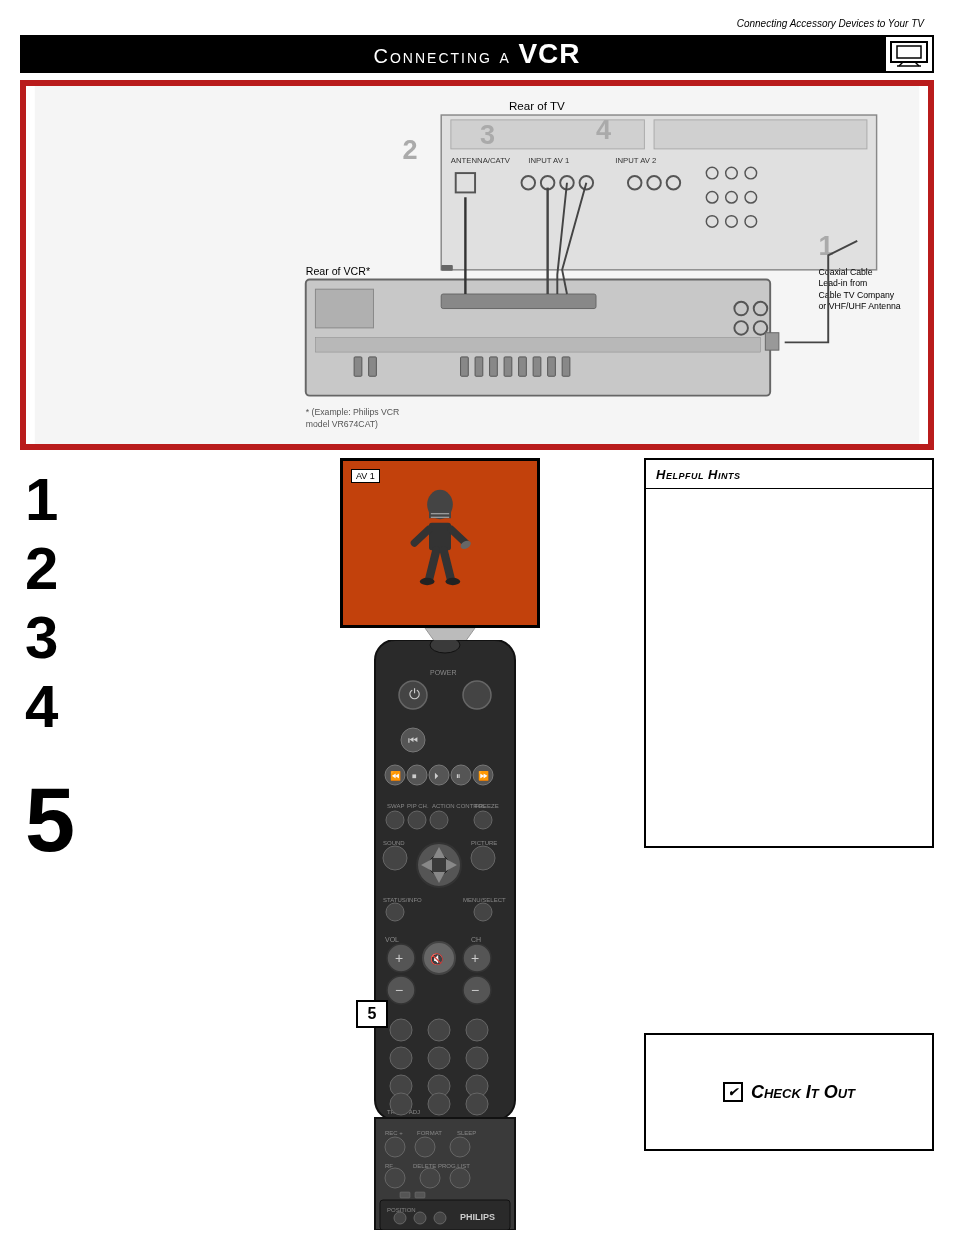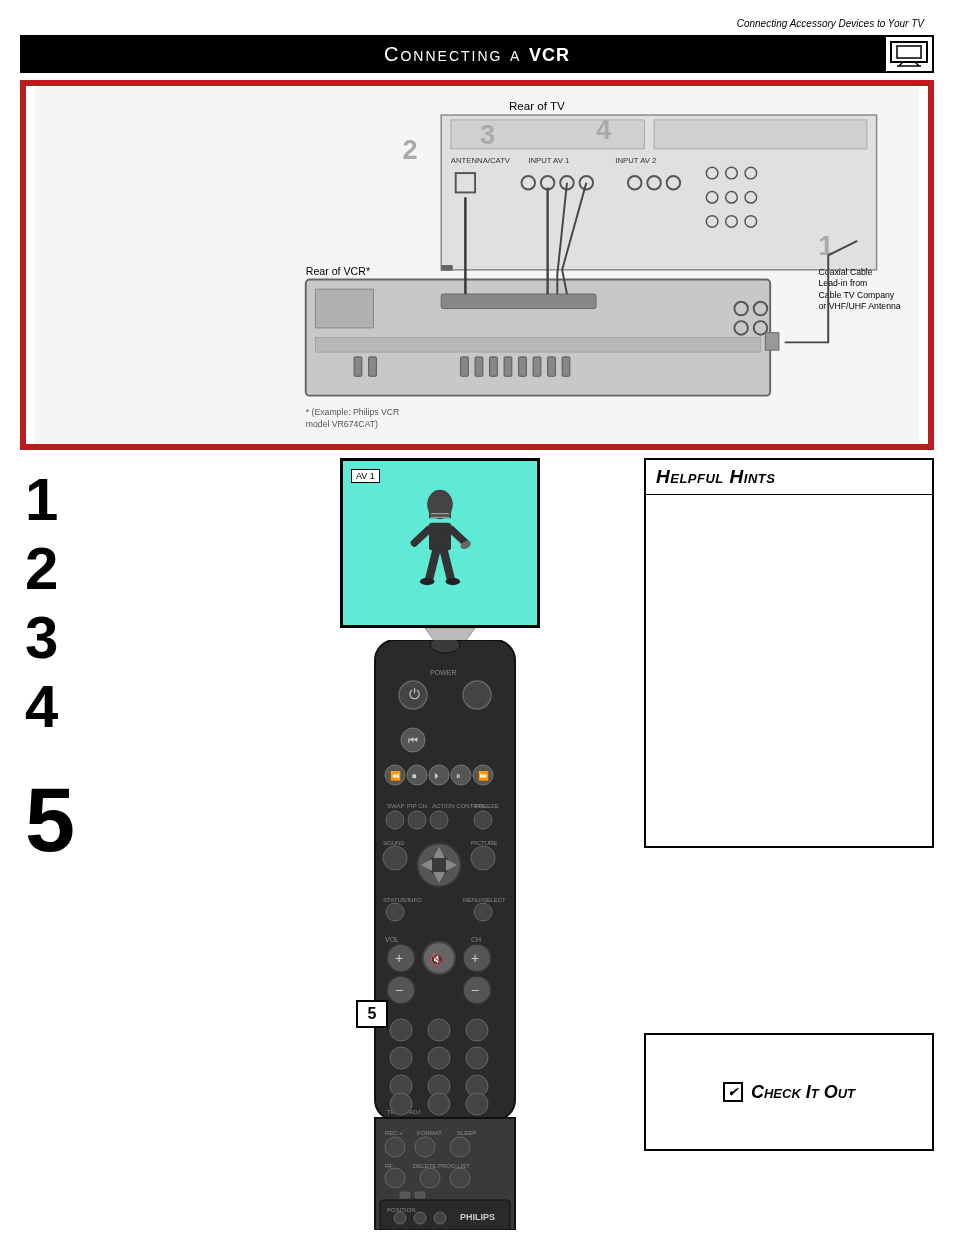--- a/index.html
+++ b/index.html
@@ -236,7 +236,7 @@
 <div class="title-bar">
   <div class="title-bar-text">
     <span style="font-size:20px; font-weight:normal; letter-spacing:2px; font-variant:small-caps;">Connecting a </span>
-    <span style="font-size:18px; font-weight:bold;">VCR</span>
+    <span style="font-size:28px; font-weight:bold;">VCR</span>
   </div>
 </div>
 

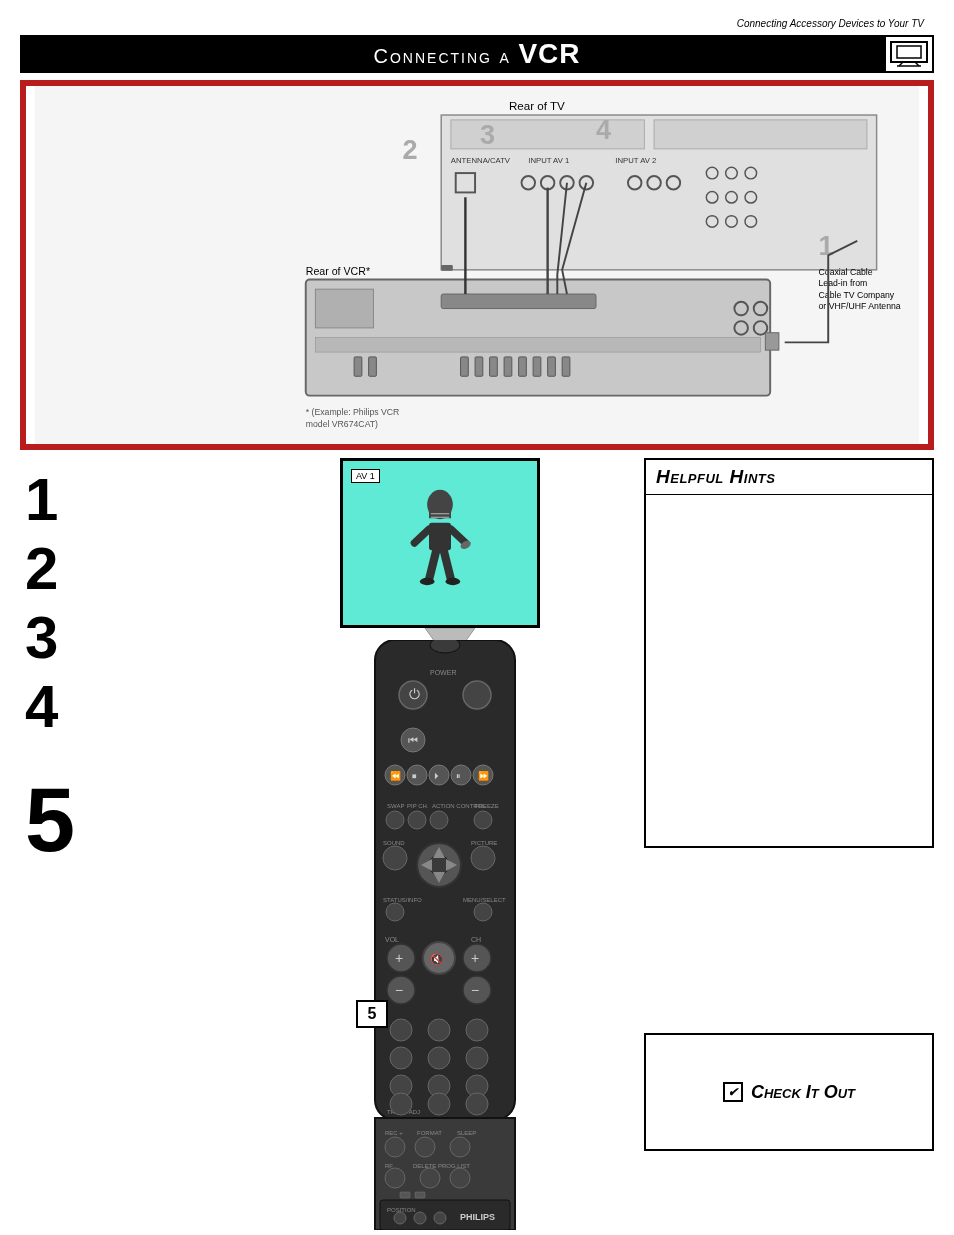--- a/index.html
+++ b/index.html
@@ -95,7 +95,7 @@
     .tv-preview-inner {
       width: 100%;
       height: 100%;
-      background: #5eead4;
+      background: #c2410c;
       position: relative;
       display: flex;
       align-items: center;

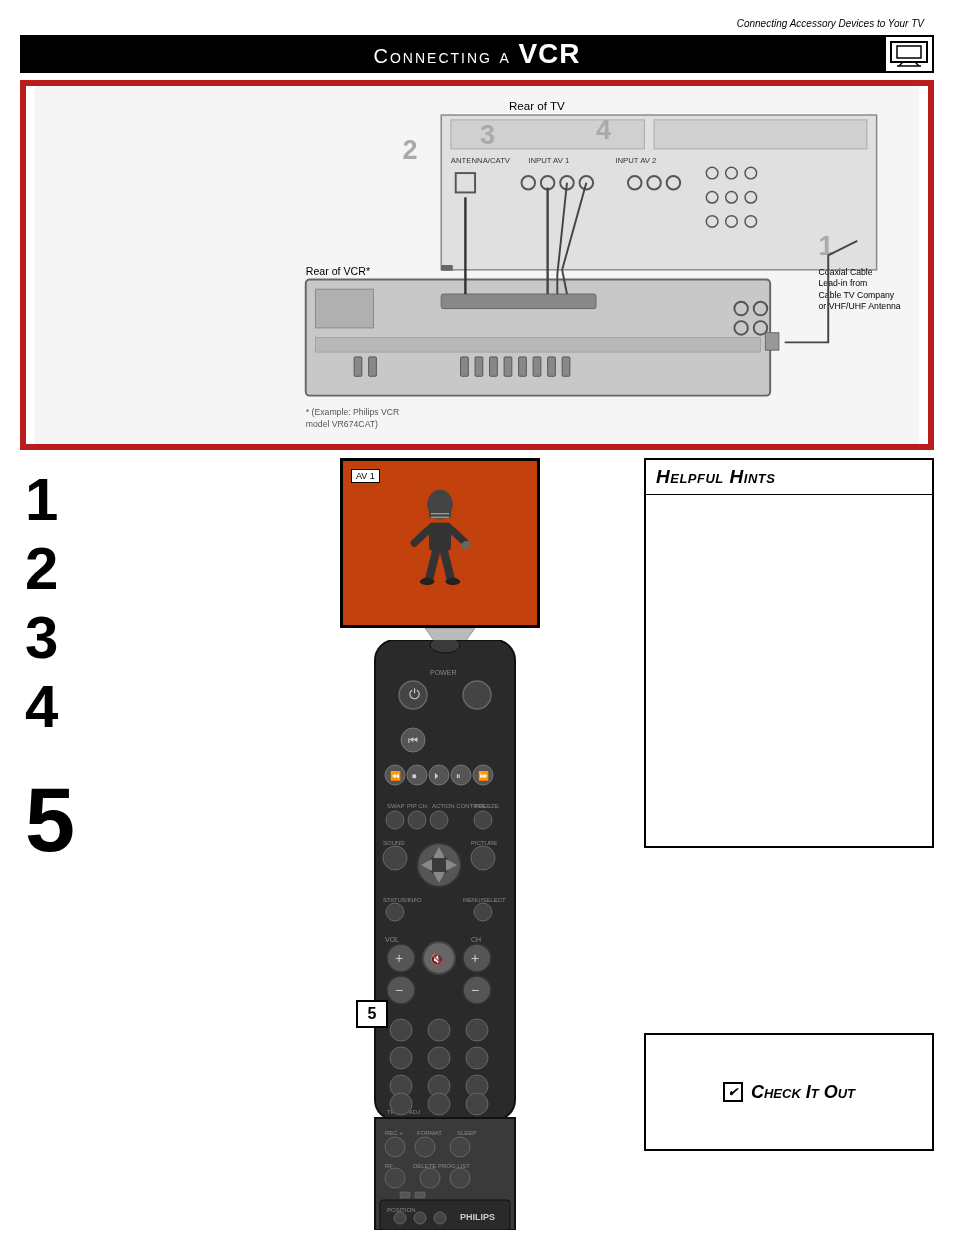--- a/index.html
+++ b/index.html
@@ -503,7 +503,7 @@
 
 <div class="helpful-hints-box">
   <div class="helpful-hints-title">
-    <span style="font-variant: small-caps; font-style: italic; font-size: 19px; font-weight: bold;">Helpful Hints</span>
+    <span style="font-variant: small-caps; font-style: italic; font-size: 13px; font-weight: bold;">Helpful Hints</span>
   </div>
   <div class="helpful-hints-content">
     

